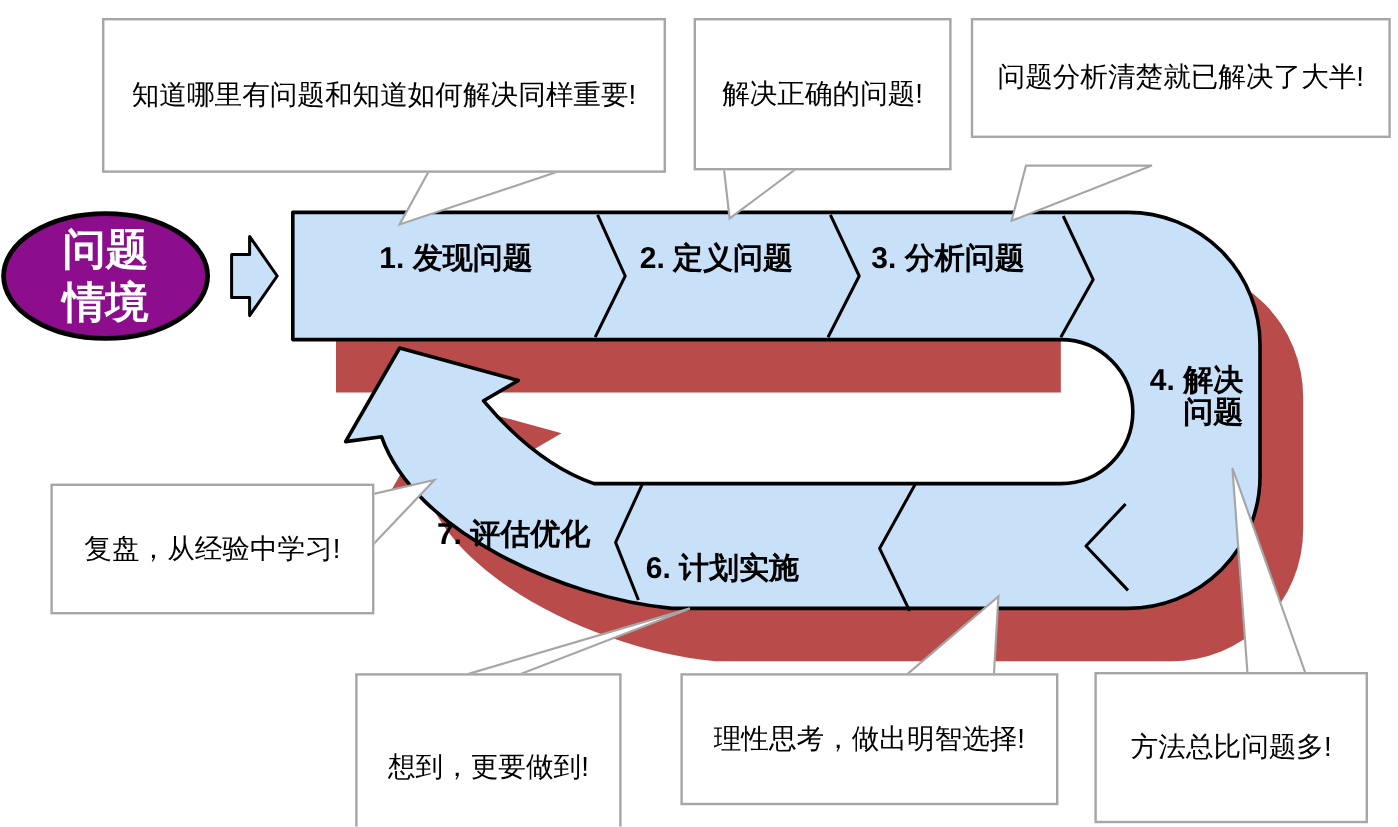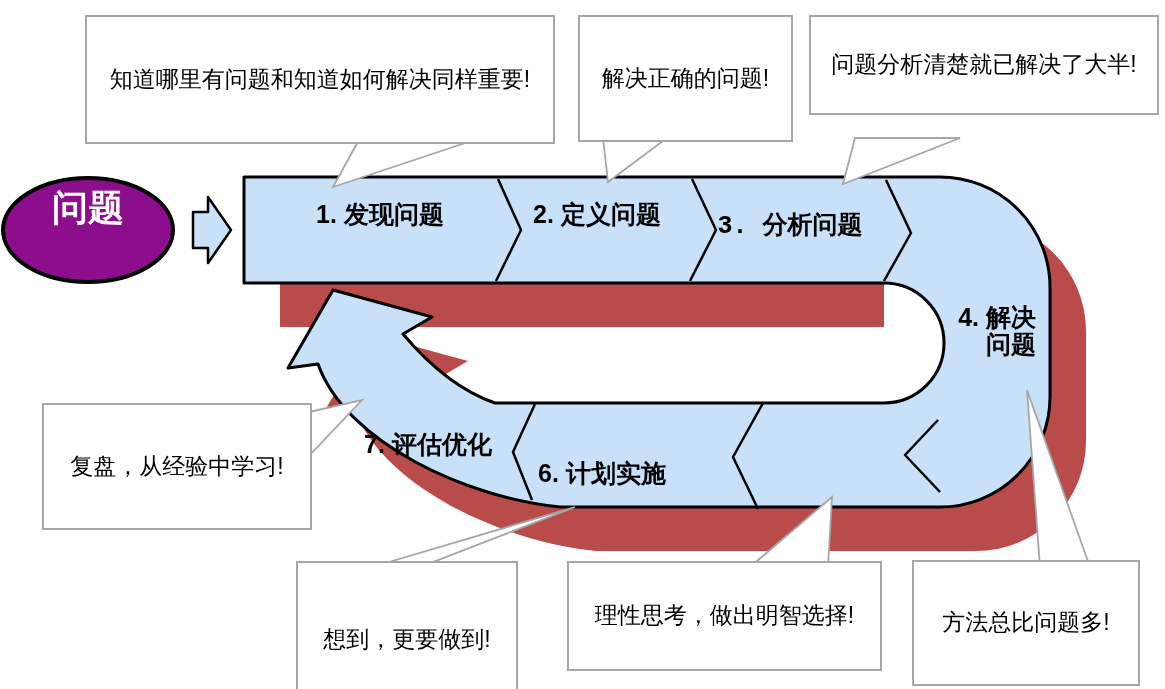--- a/index.html
+++ b/index.html
@@ -32,7 +32,7 @@
   #callout-solve   {left:912px; top:560px; width:228px; height:126px;}
   #step-1{left:280px;top:198px;width:200px;}
   #step-2{left:497px;top:198px;width:200px;text-align:center;}
-  #step-3{left:690px;top:208px;width:200px;font-family:Liberation Mono, monospace;}
+  #step-3{left:690px;top:198px;width:200px;}
   #step-4{left:928px;top:304px;width:108px;text-align:right;}
   #step-5{left:740px;top:431px;width:200px;}
   #step-6{left:502px;top:429px;width:200px;margin-top:28px;}

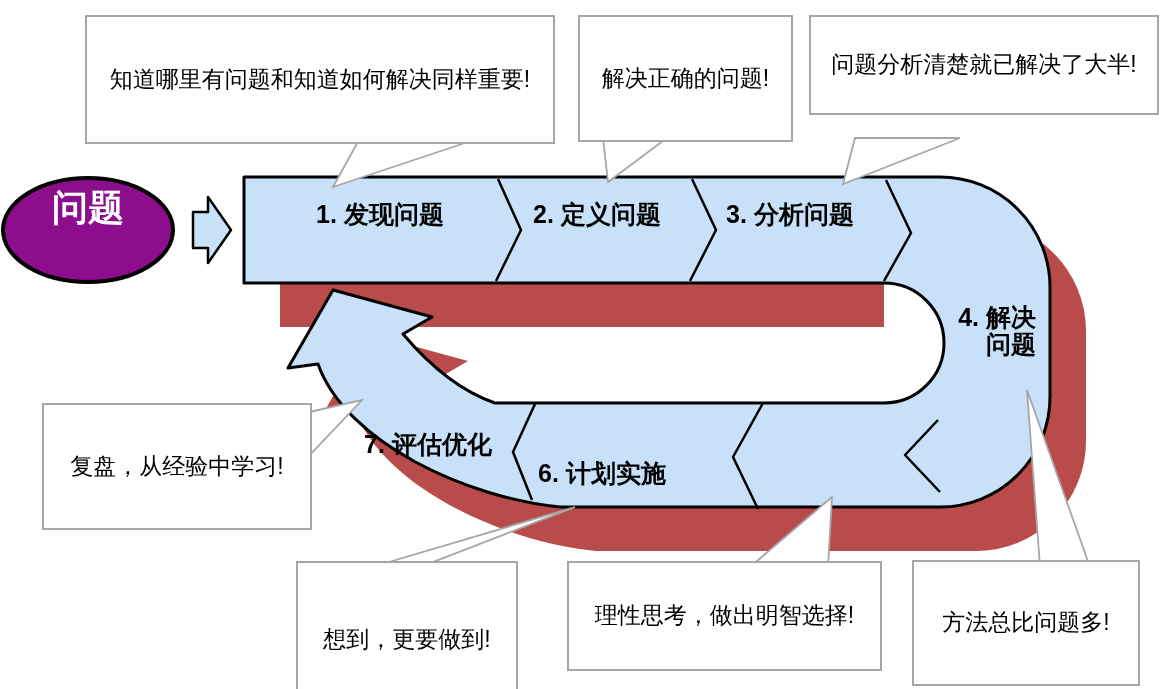--- a/index.html
+++ b/index.html
@@ -82,6 +82,7 @@
 
   <div class="ellipse-label" id="source-label">
     <div>问题</div>
+    <div>情境</div>
   </div>
 
   <div class="step-label" id="step-1">1. 发现问题</div>

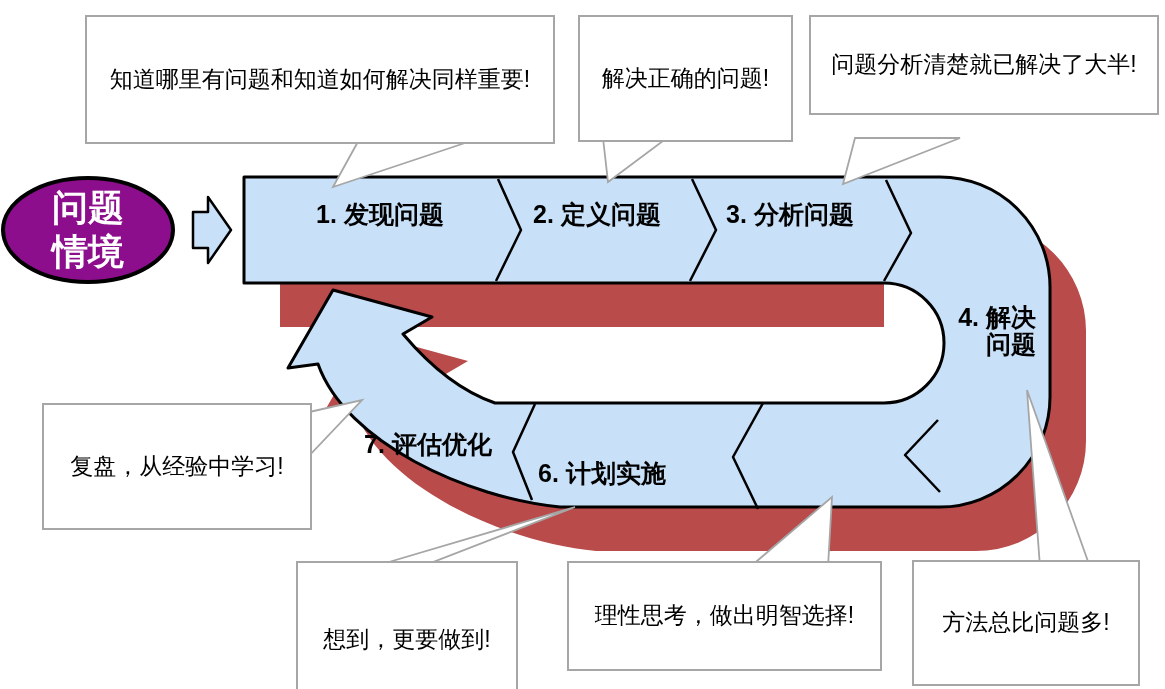--- a/index.html
+++ b/index.html
@@ -26,7 +26,7 @@
   #callout-find    {left:85px;  top:15px;  width:470px; height:129px;}
   #callout-define  {left:578px; top:15px;  width:215px; height:127px;}
   #callout-analyze {left:809px; top:15px;  width:350px; height:100px;}
-  #callout-review  {left:42px;  top:403px; width:270px; height:127px;}
+  #callout-review  {left:42px;  top:403px; width:270px; height:109px;}
   #callout-implement{left:296px;top:561px; width:222px; height:158px;}
   #callout-decide  {left:567px; top:561px; width:315px; height:110px;}
   #callout-solve   {left:912px; top:560px; width:228px; height:126px;}

